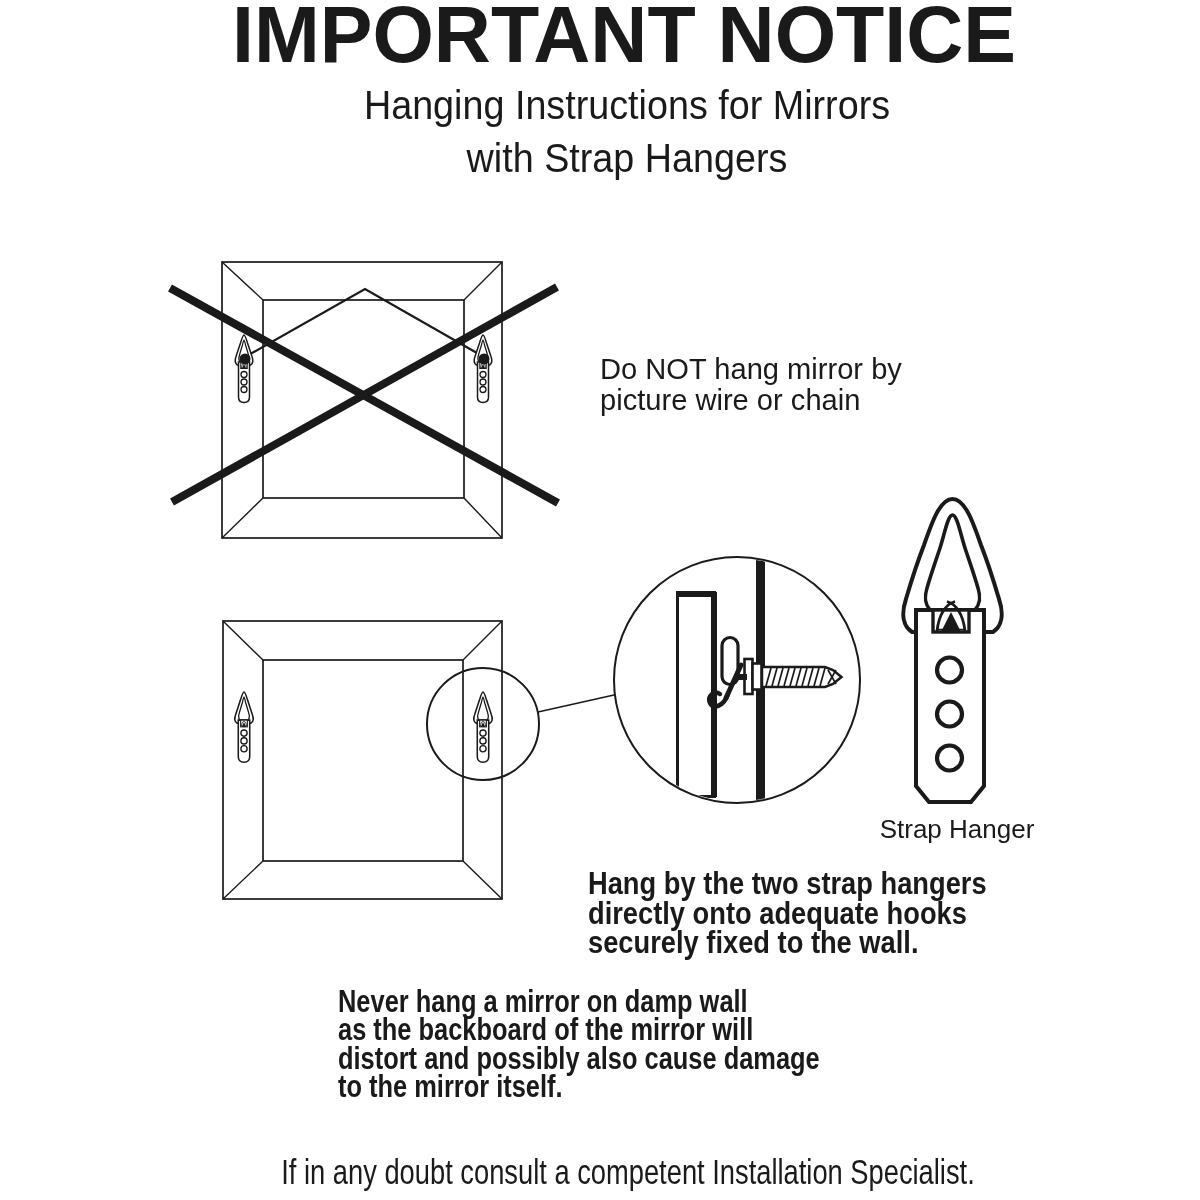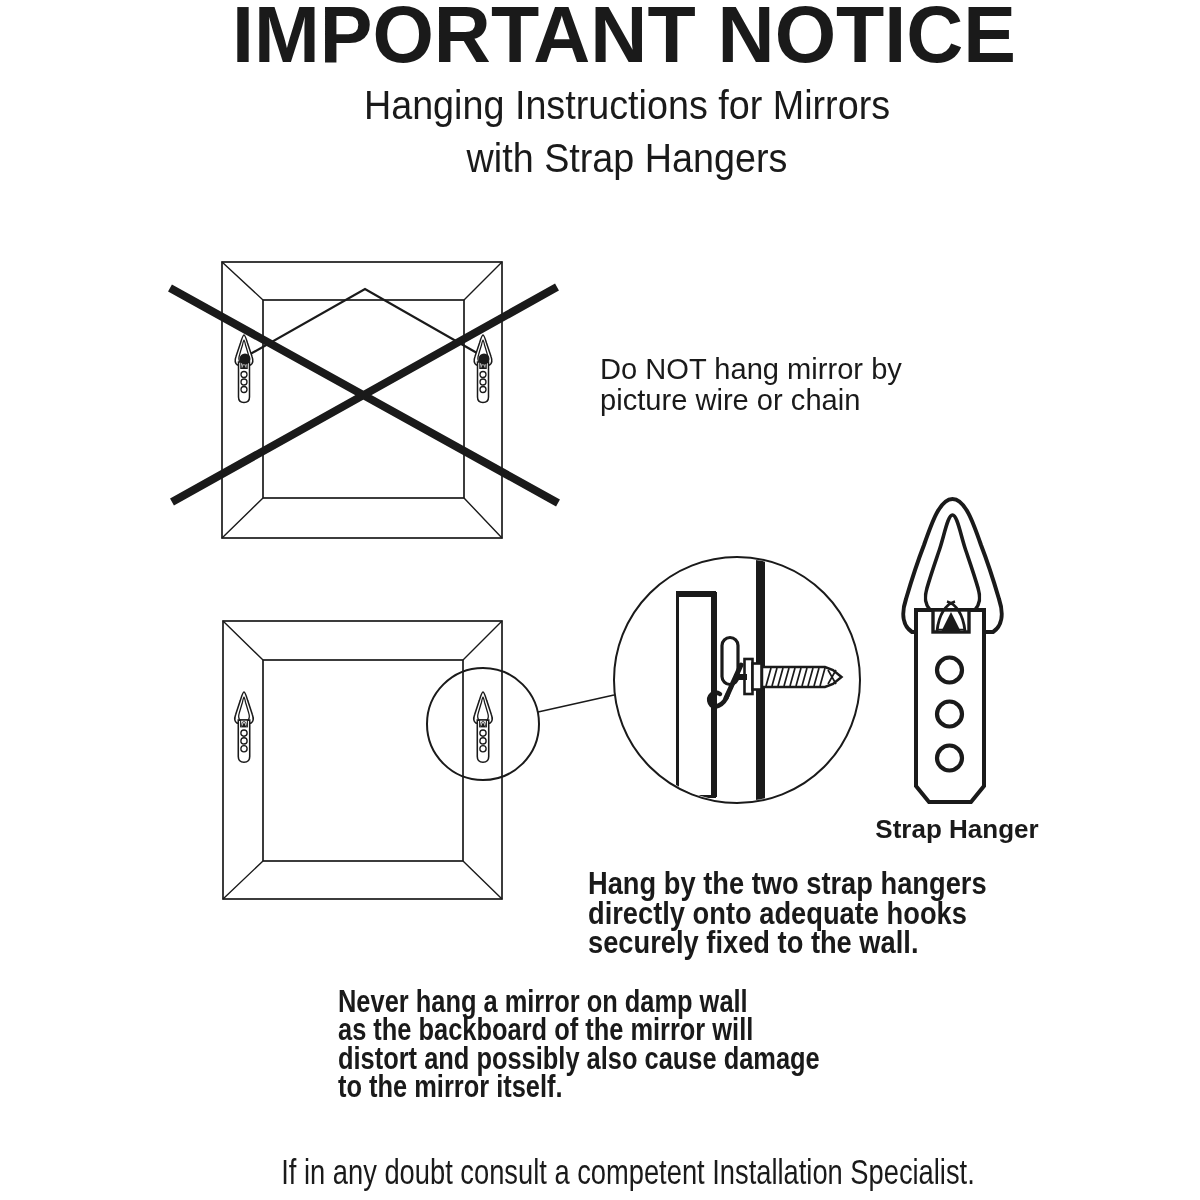--- a/index.html
+++ b/index.html
@@ -33,7 +33,7 @@
   }
   .strap-label{
     left:857px;top:814px;width:200px;text-align:center;
-    font-size:26px;font-weight:700;white-space:nowrap;
+    font-size:26px;font-weight:400;white-space:nowrap;
   }
   .footer{
     left:28px;top:1154px;width:1200px;text-align:center;

